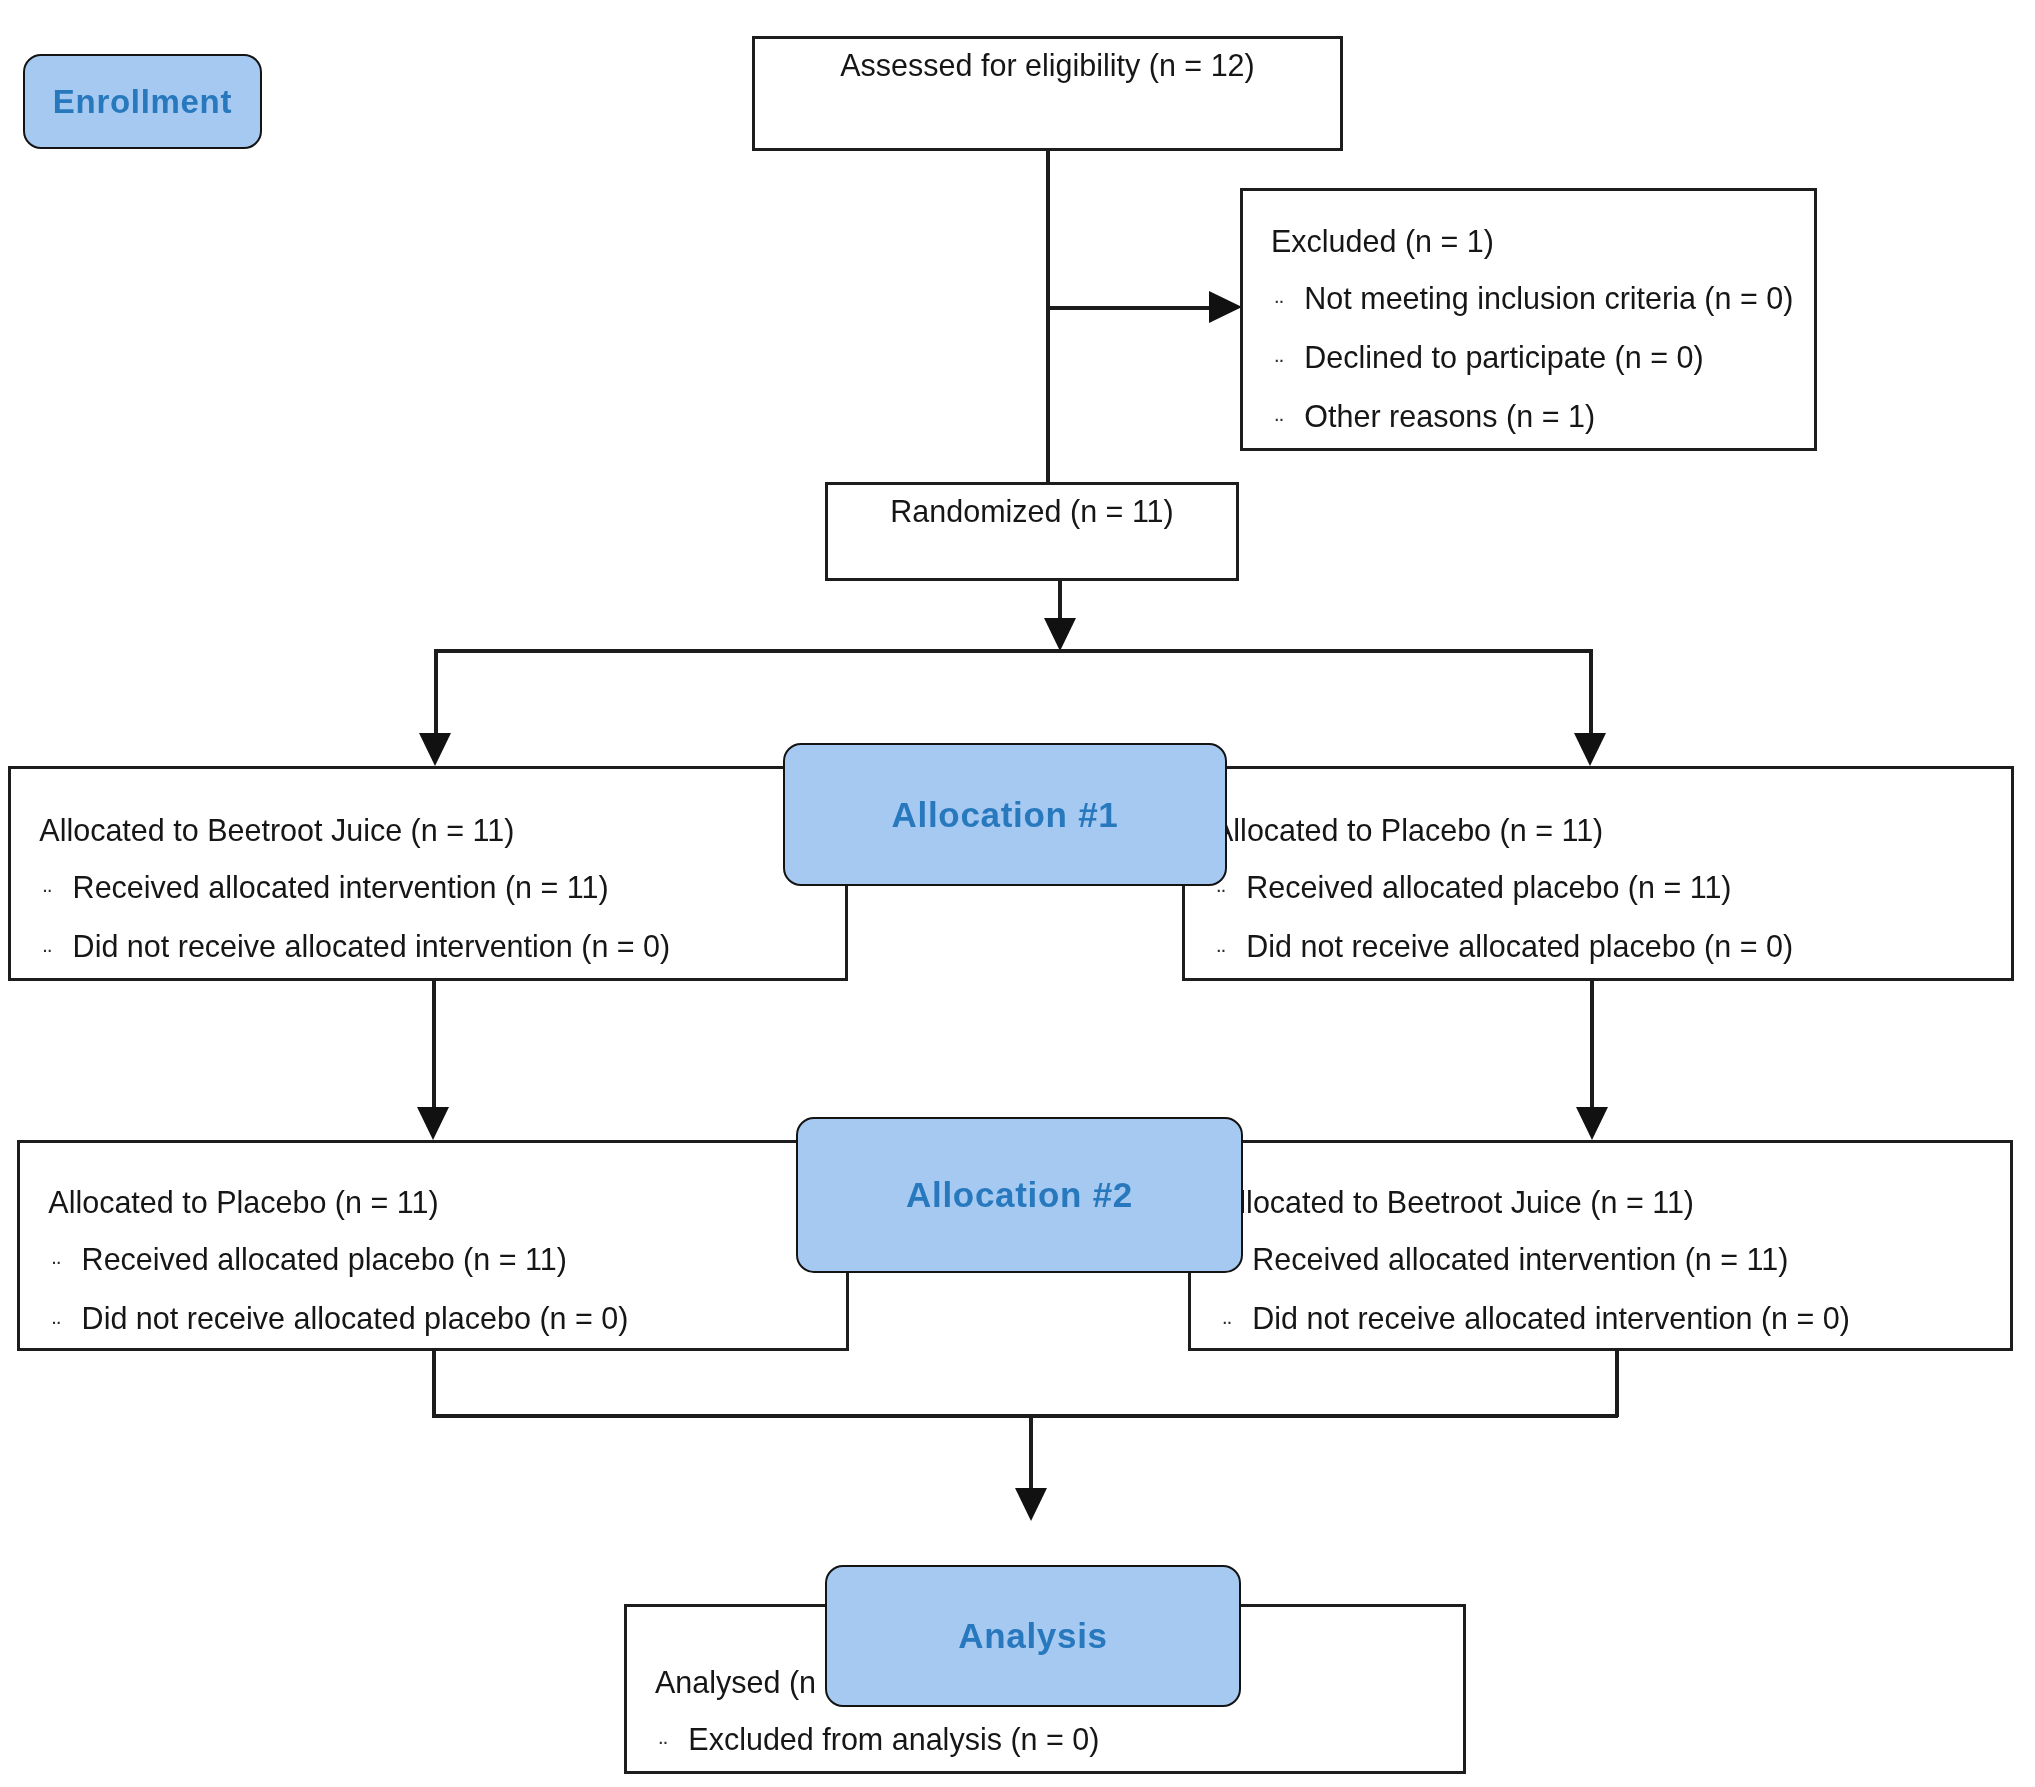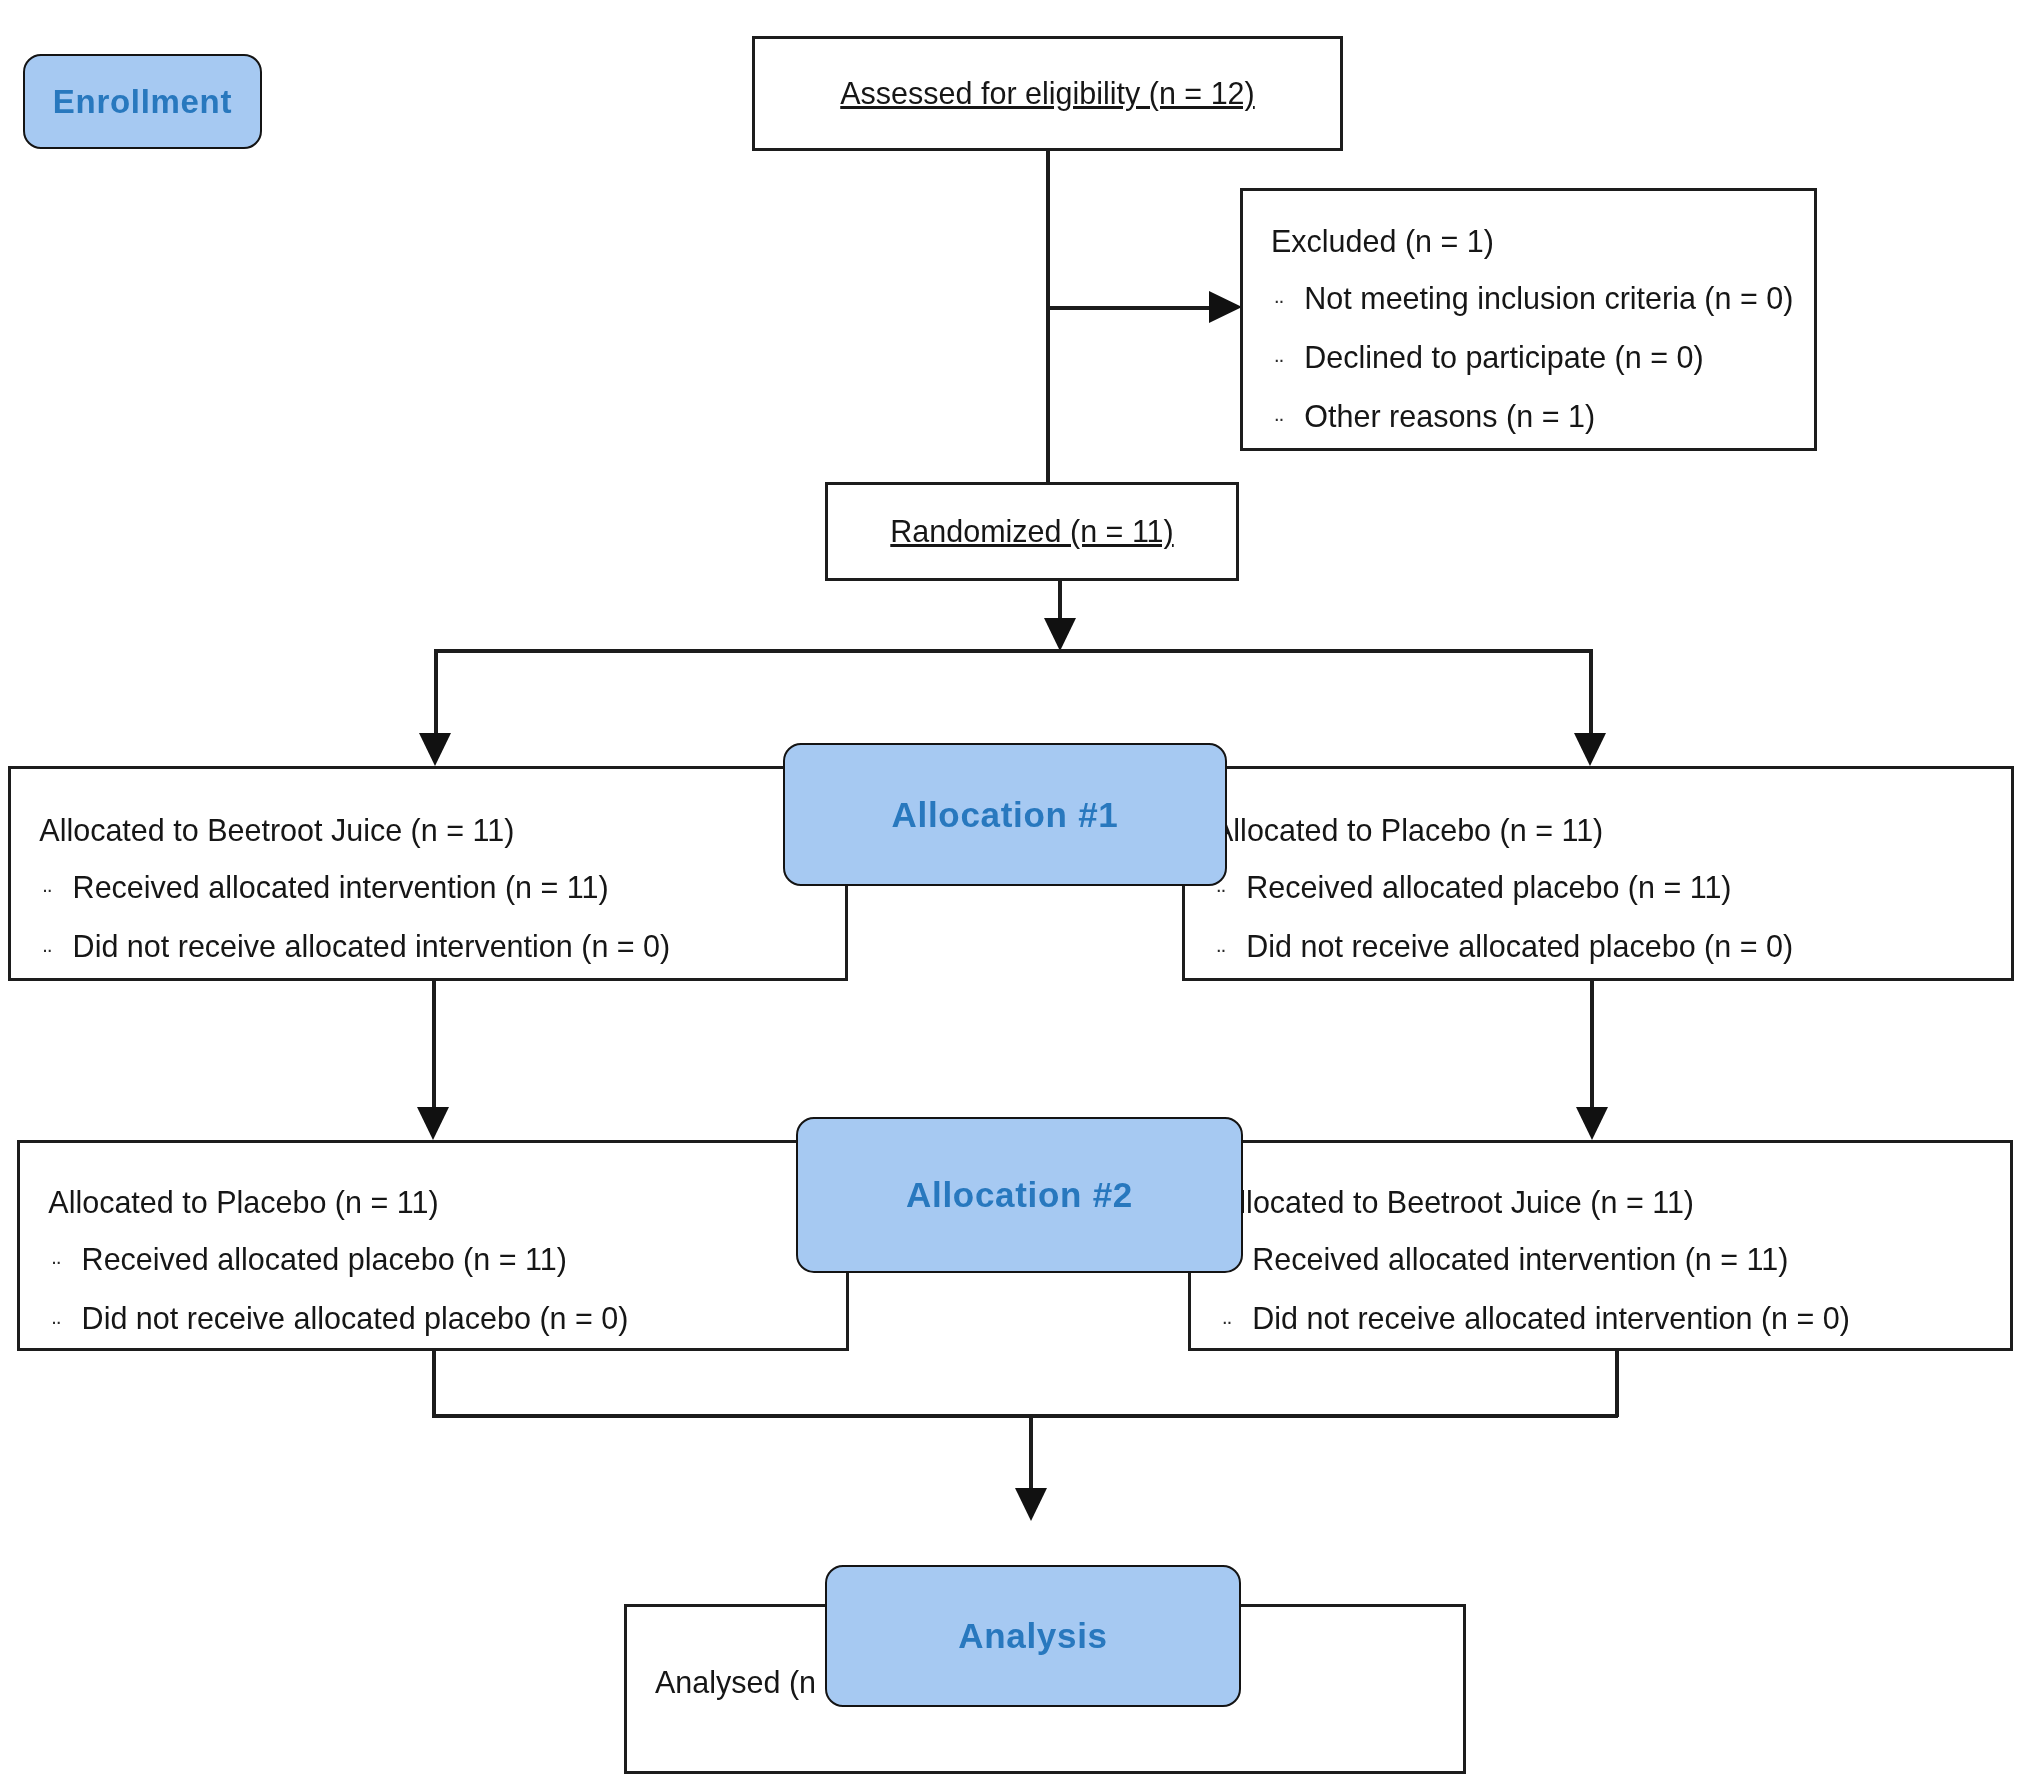--- a/index.html
+++ b/index.html
@@ -23,7 +23,7 @@
     font-size: 30.5px;
     line-height: 53px;
   }
-  .box.center { display: flex; align-items: center; justify-content: center; text-decoration: underline; }
+  .box.center { display: flex; justify-content: center; }
   .box .inner { padding: 28px 21px 21px 28px; }
   .title { white-space: nowrap; }
   .li { white-space: nowrap; padding-left: 4.2px; margin-top: 4.2px; }

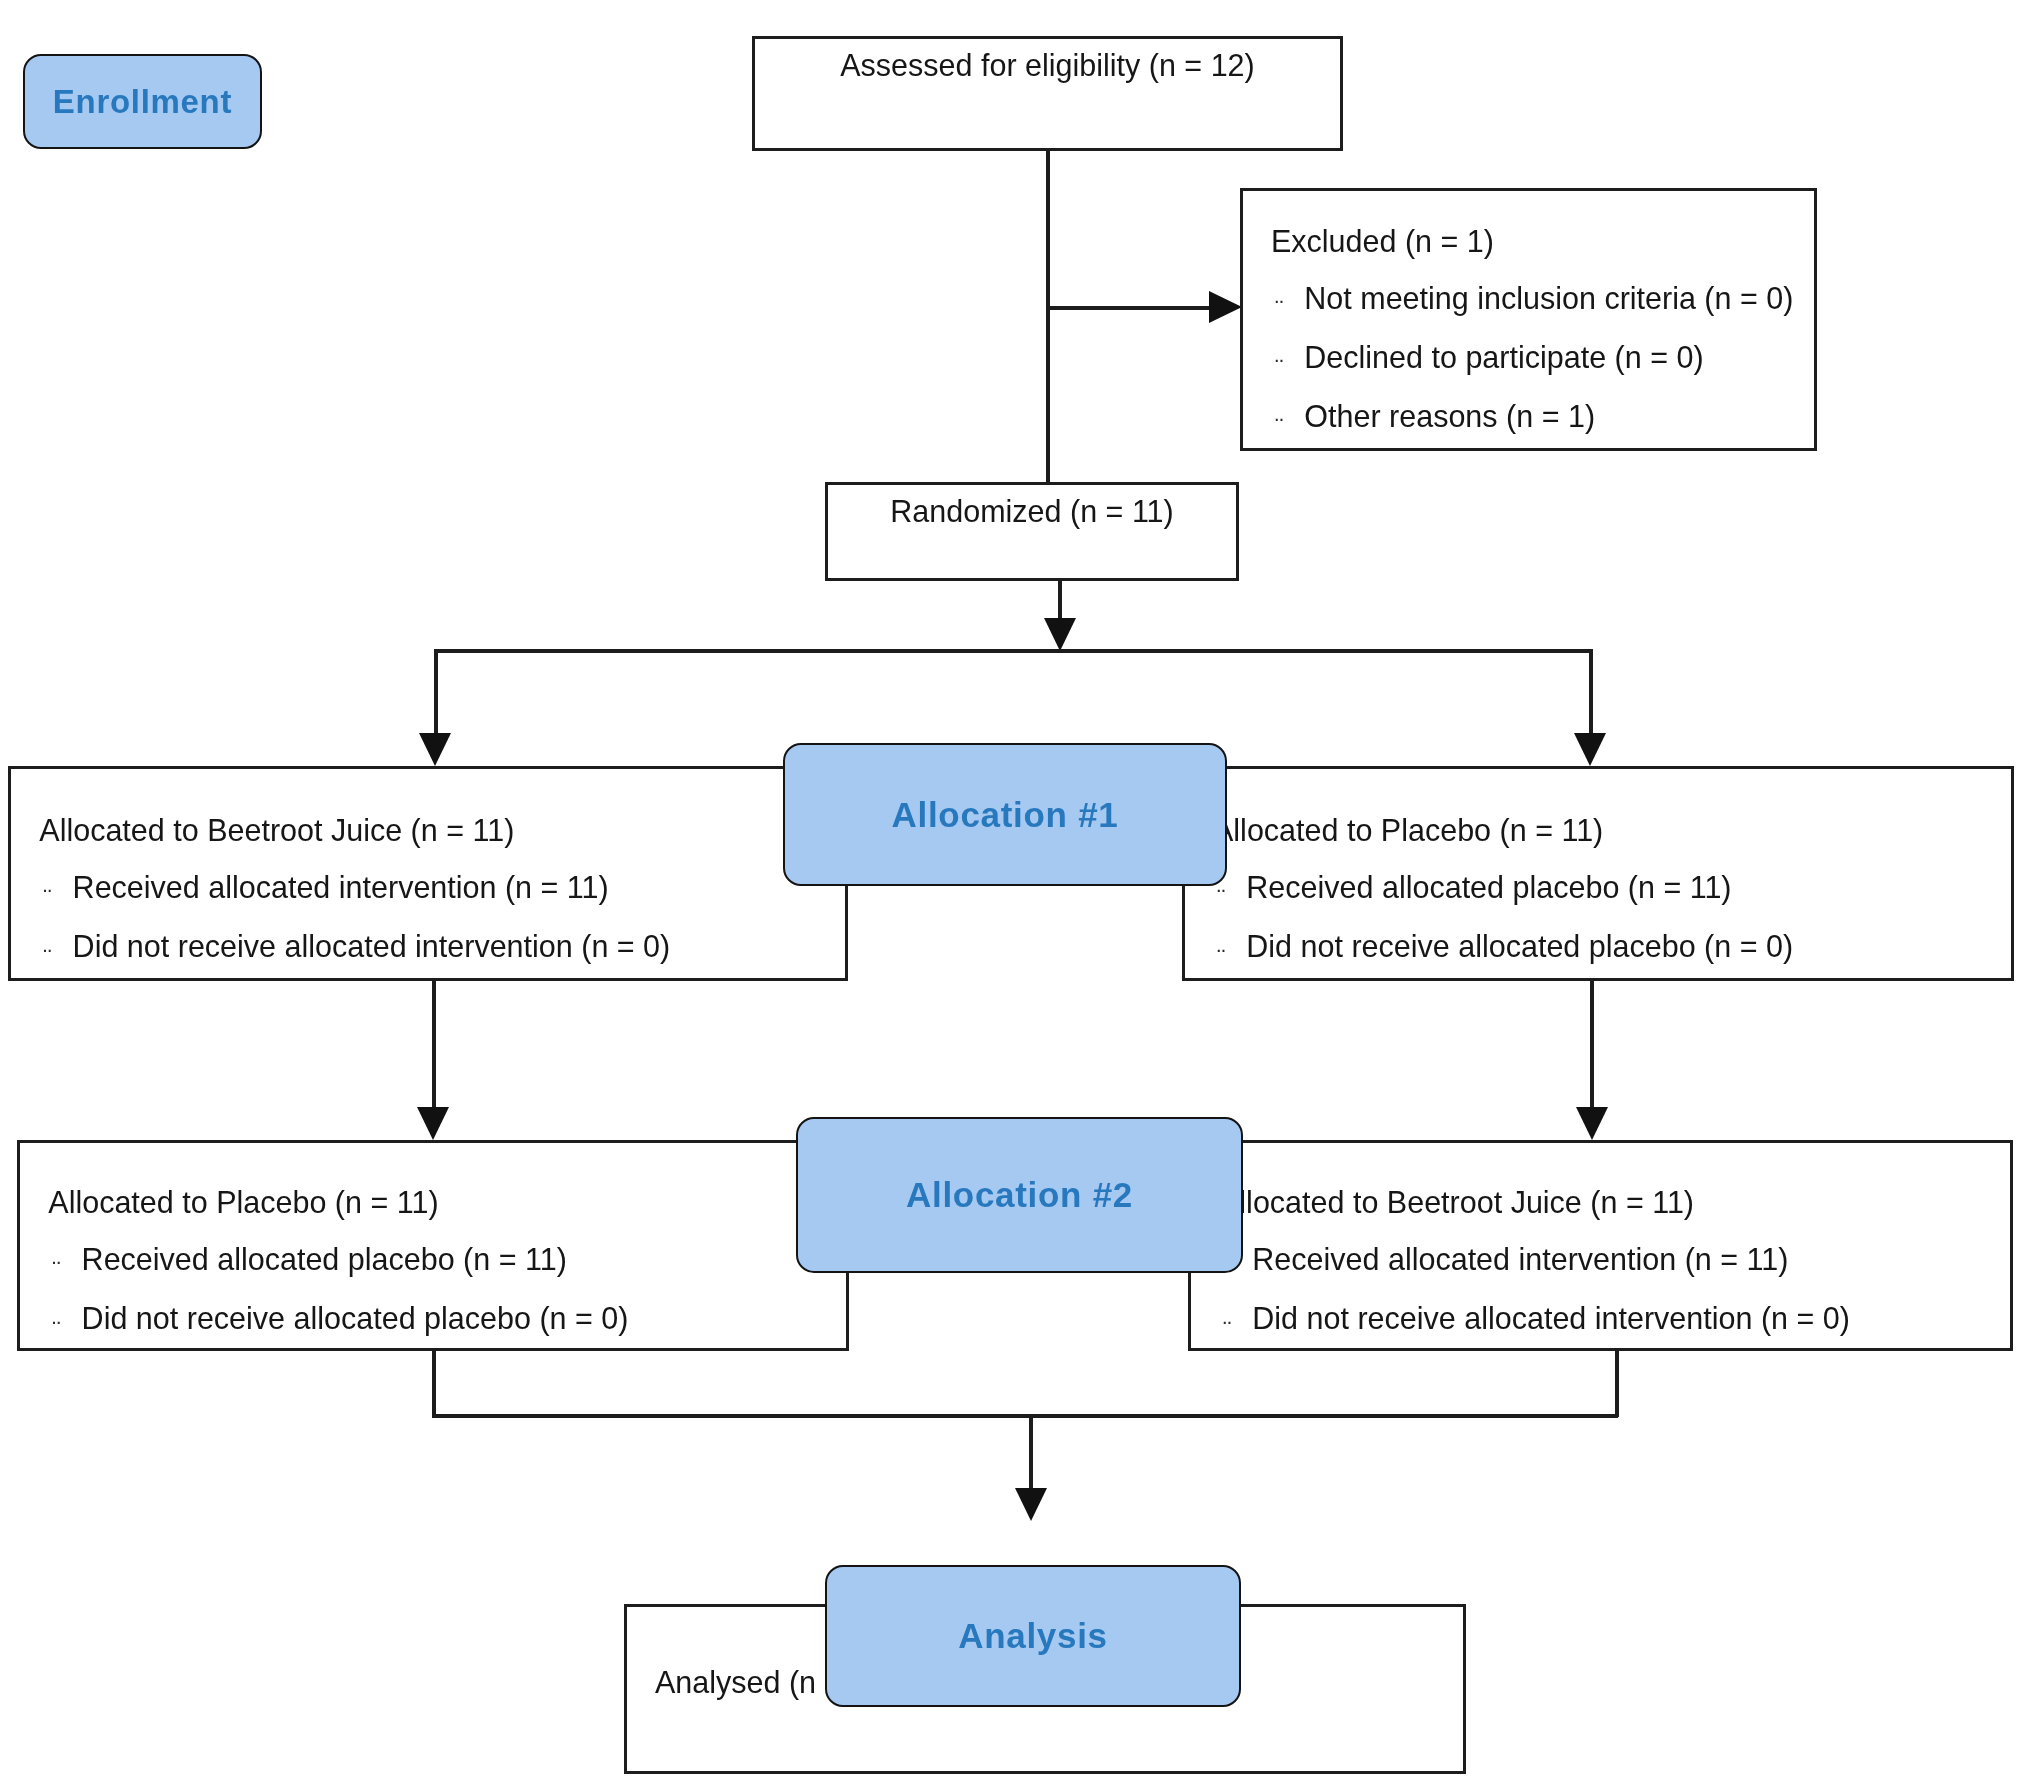--- a/index.html
+++ b/index.html
@@ -196,6 +196,9 @@
   <div class="box" style="left:624px; top:1604px; width:842px; height:170px;">
     <div class="inner" style="padding-top:49px;">
       <div class="title">Analysed (n = 13)</div>
+      <div class="li">
+        <span class="blt">¨</span><span>Excluded from analysis (n = 0)</span>
+      </div>
     </div>
   </div>
 

